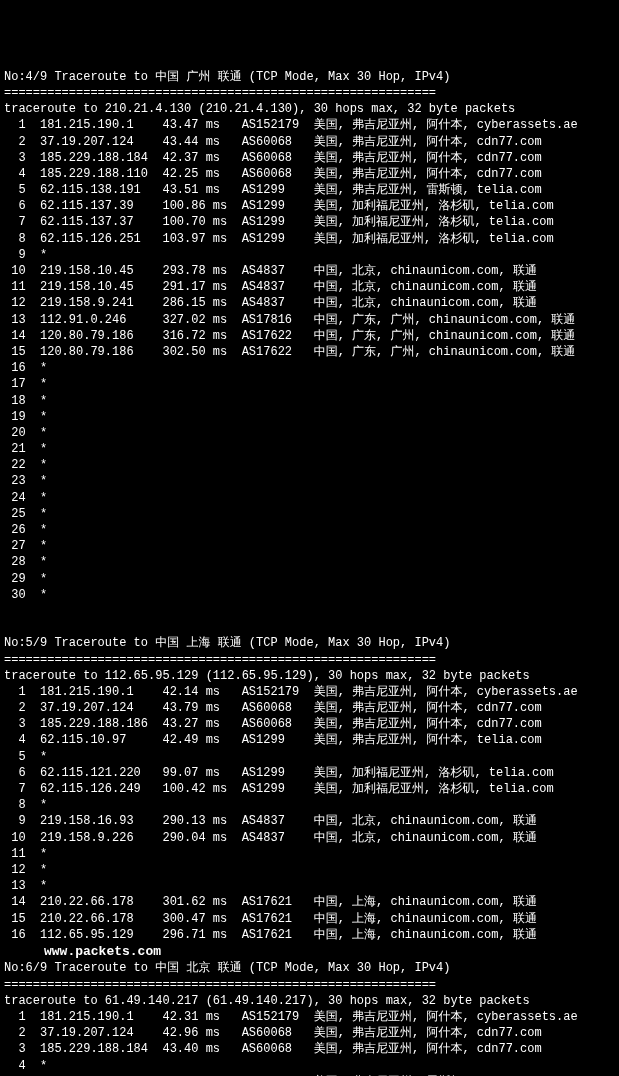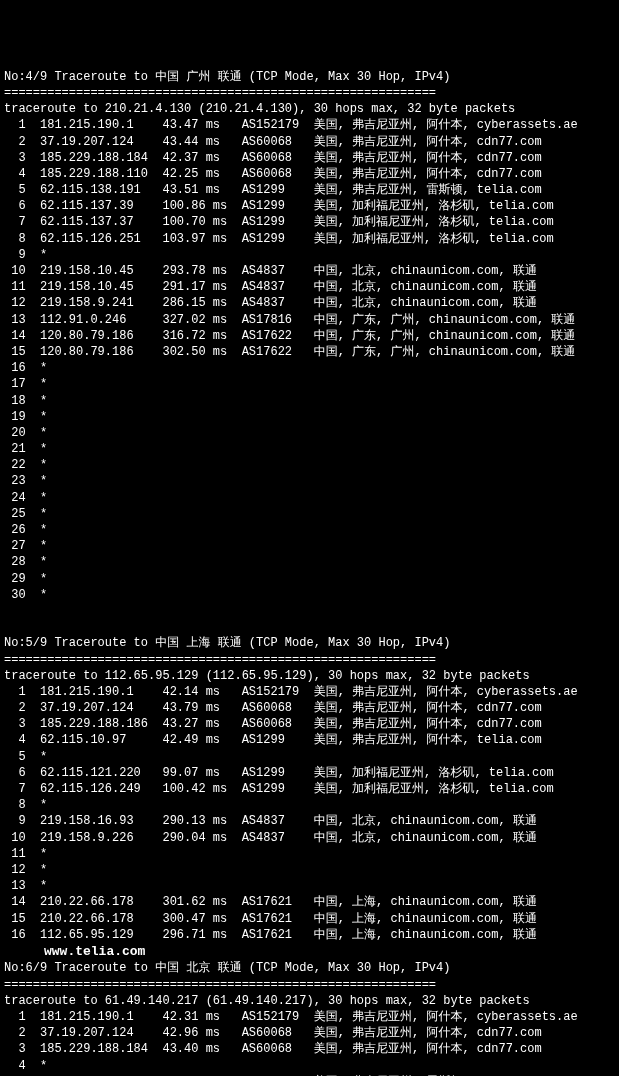--- a/index.html
+++ b/index.html
@@ -80,7 +80,7 @@
  14  210.22.66.178    301.62 ms  AS17621   中国, 上海, chinaunicom.com, 联通
  15  210.22.66.178    300.47 ms  AS17621   中国, 上海, chinaunicom.com, 联通
  16  112.65.95.129    296.71 ms  AS17621   中国, 上海, chinaunicom.com, 联通
-<span class="watermark">www.telia.com</span>
+<span class="watermark">www.packets.com</span>
 No:6/9 Traceroute to 中国 北京 联通 (TCP Mode, Max 30 Hop, IPv4)
 ============================================================
 traceroute to 61.49.140.217 (61.49.140.217), 30 hops max, 32 byte packets

